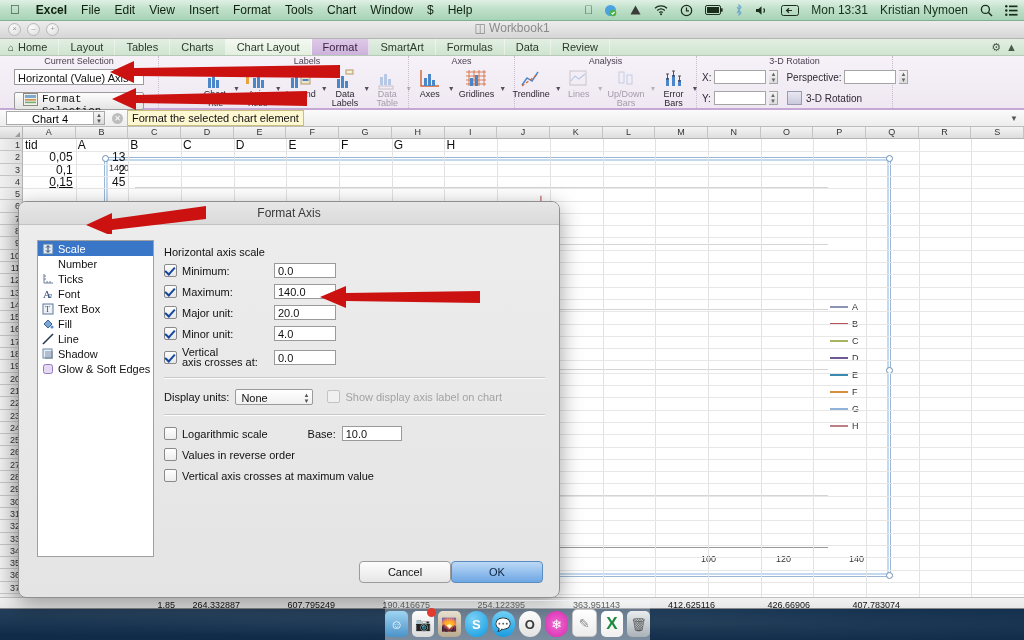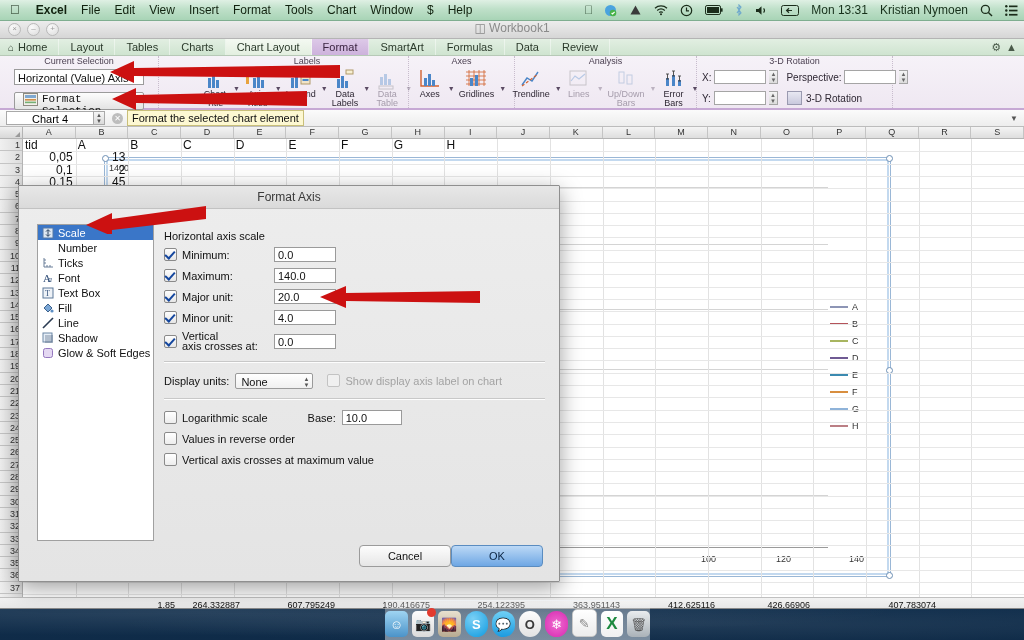--- a/index.html
+++ b/index.html
@@ -131,9 +131,9 @@
      border-top:1px solid #c0c0c0;display:flex;align-items:center;}
 
   
-  #dialog{position:absolute;left:18px;top:185px;width:540px;height:395px;
+  #dialog{position:absolute;left:18px;top:201px;width:540px;height:395px;
      background:linear-gradient(180deg,#ededed,#e4e4e4);border:1px solid #8f8f8f;
-     border-radius:1px;box-shadow:0 6px 22px rgba(0,0,0,.38);z-index:40;overflow:hidden;}
+     border-radius:8px;box-shadow:0 6px 22px rgba(0,0,0,.38);z-index:40;overflow:hidden;}
   #dlgtitle{height:22px;line-height:22px;text-align:center;font-size:12px;color:#3a3a3a;
      background:linear-gradient(180deg,#e7e7e7,#dadada);border-bottom:1px solid #c2c2c2;}
   #dlgbody{position:absolute;left:0;top:22px;right:0;bottom:0;}

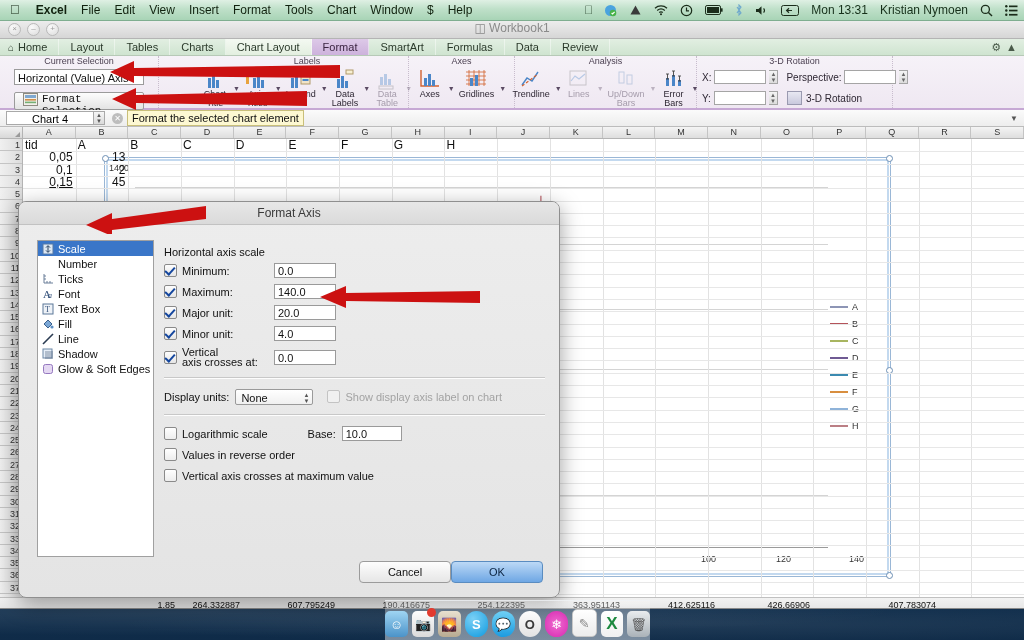--- a/index.html
+++ b/index.html
@@ -776,7 +776,7 @@
       <div style="position: absolute; left: 540px; font-size: 9px; color: rgb(17, 17, 17); text-align: right; width: 80px;">363,951143</div>
       <div style="position: absolute; left: 635px; font-size: 9px; color: rgb(17, 17, 17); text-align: right; width: 80px;">412,625116</div>
       <div style="position: absolute; left: 730px; font-size: 9px; color: rgb(17, 17, 17); text-align: right; width: 80px;">426,66906</div>
-      <div style="position: absolute; left: 856px; font-size: 9px; color: rgb(17, 17, 17); text-align: right; width: 80px;">407,783074</div>
+      <div style="position: absolute; left: 820px; font-size: 9px; color: rgb(17, 17, 17); text-align: right; width: 80px;">407,783074</div>
     </div>
 
 </div>

